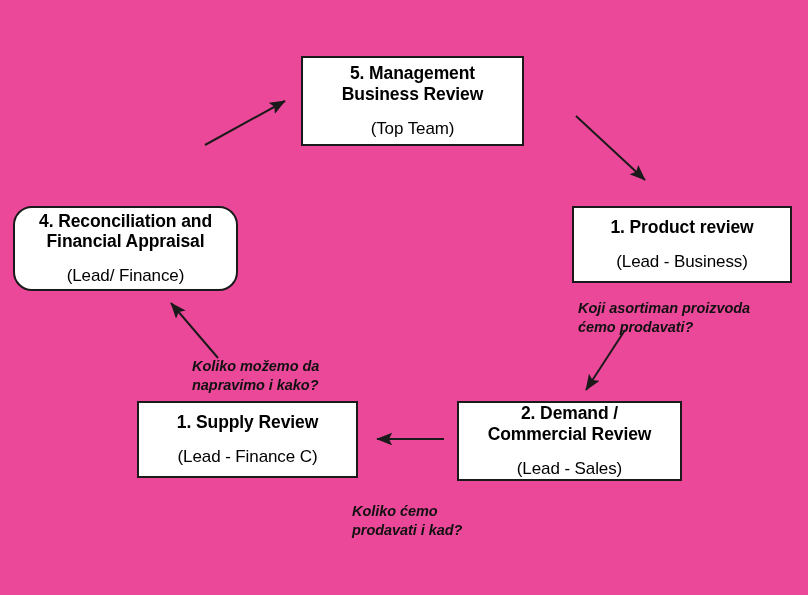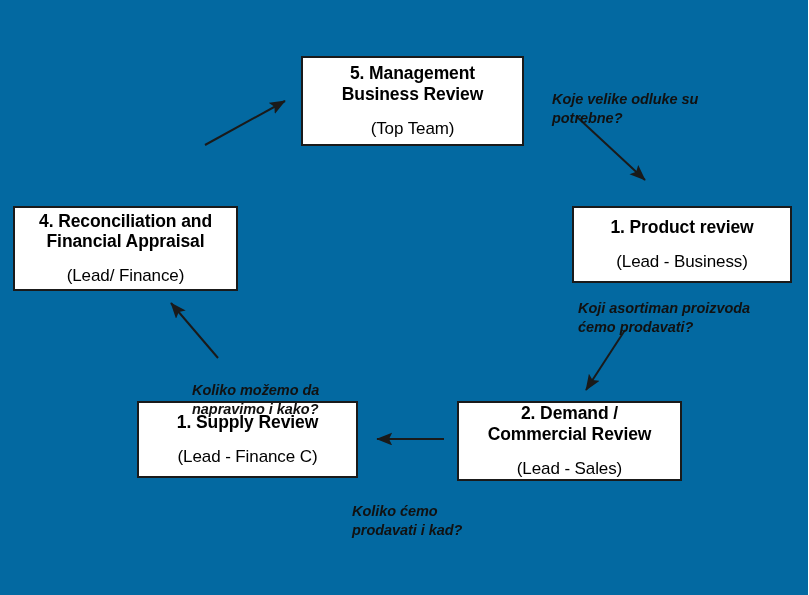--- a/index.html
+++ b/index.html
@@ -16,7 +16,7 @@
     position: relative;
     width: 808px;
     height: 595px;
-    background: #0369a1;
+    background: #ec4899;
     overflow: hidden;
     text-decoration: underline;
   }

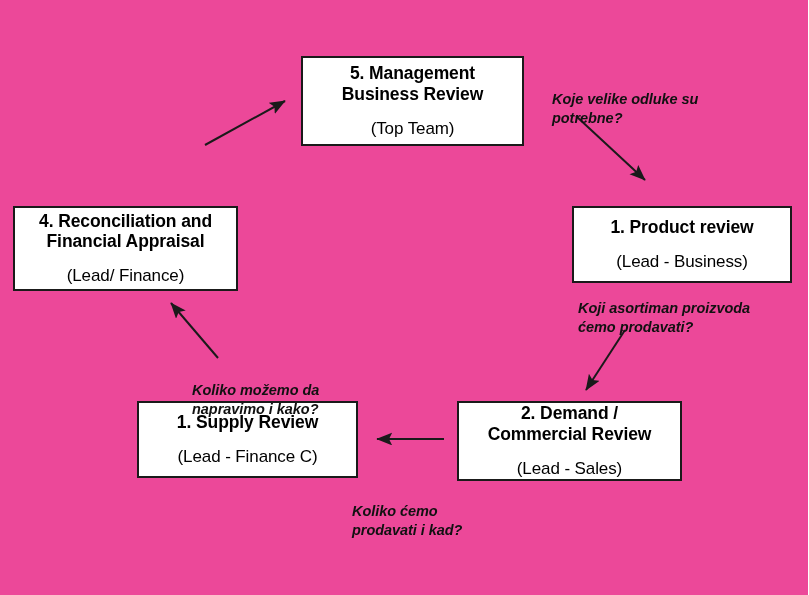--- a/index.html
+++ b/index.html
@@ -128,8 +128,6 @@
     <div class="sub">(Lead/ Finance)</div>
   </div>
 
-  <div class="edge-label" id="label-5-1">Koje velike odluke su
-potrebne?</div>
 
   <div class="edge-label" id="label-1-2">Koji asortiman proizvoda
 ćemo prodavati?</div>

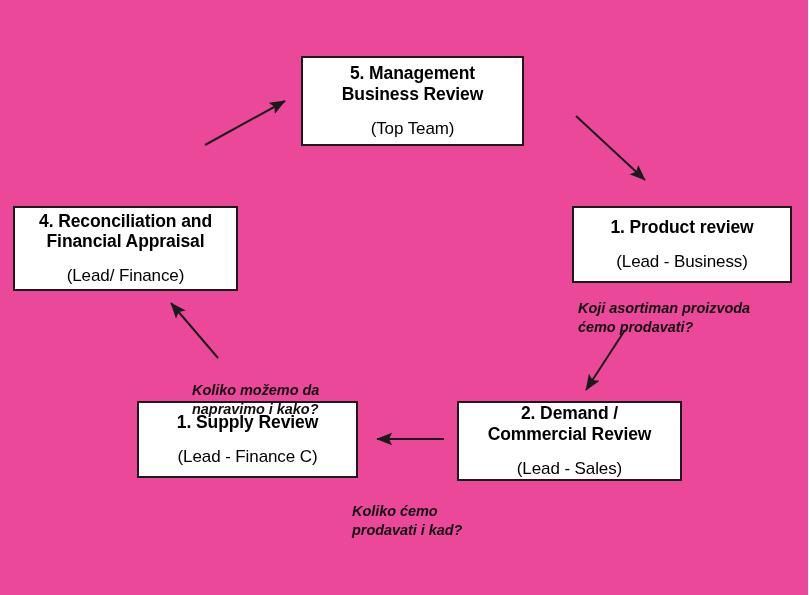--- a/index.html
+++ b/index.html
@@ -68,7 +68,7 @@
   #node-1 { left: 572px; top: 206px; width: 220px; height: 77px; }
   #node-2 { left: 457px; top: 401px; width: 225px; height: 80px; }
   #node-3 { left: 137px; top: 401px; width: 221px; height: 77px; }
-  #node-4 { left: 13px;  top: 206px; width: 225px; height: 85px; }
+  #node-4 { left: 13px;  top: 206px; width: 225px; height: 85px; border-radius: 19px; }
 
   
   #label-5-1 { left: 552px; top: 90px;  width: 230px; }

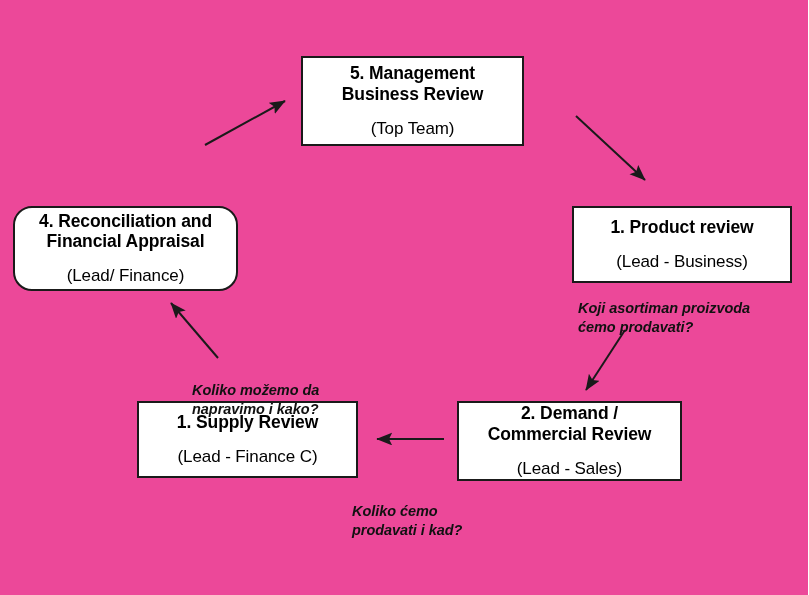--- a/index.html
+++ b/index.html
@@ -74,7 +74,7 @@
   #label-5-1 { left: 552px; top: 90px;  width: 230px; }
   #label-1-2 { left: 578px; top: 299px; width: 215px; }
   #label-2-3 { left: 352px; top: 502px; width: 200px; }
-  #label-3-4 { left: 192px; top: 357px; width: 190px; margin-top: 24px; }
+  #label-3-4 { left: 192px; top: 357px; width: 190px; }
   #label-4-5 { left: 54px;  top: 144px; width: 200px; }
 </style>
 </head>

